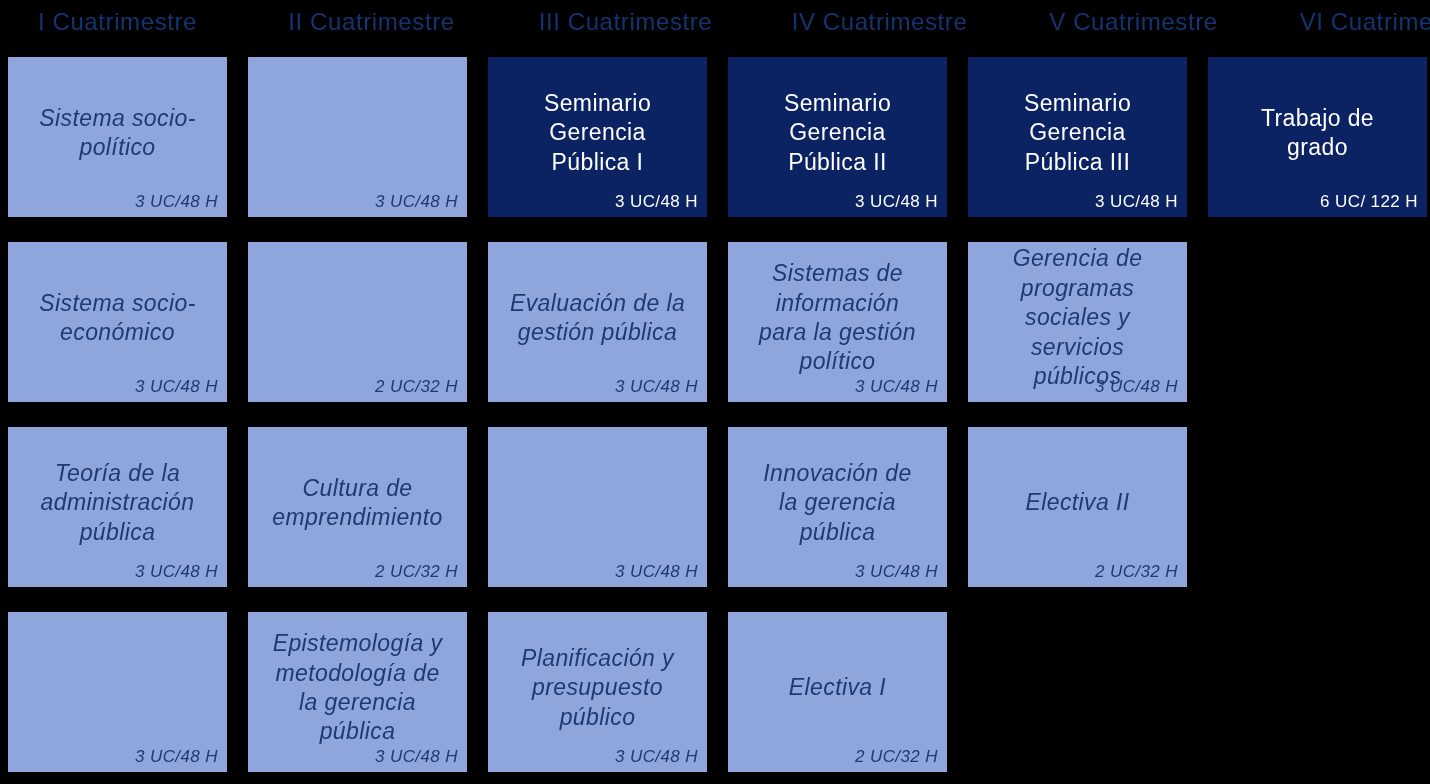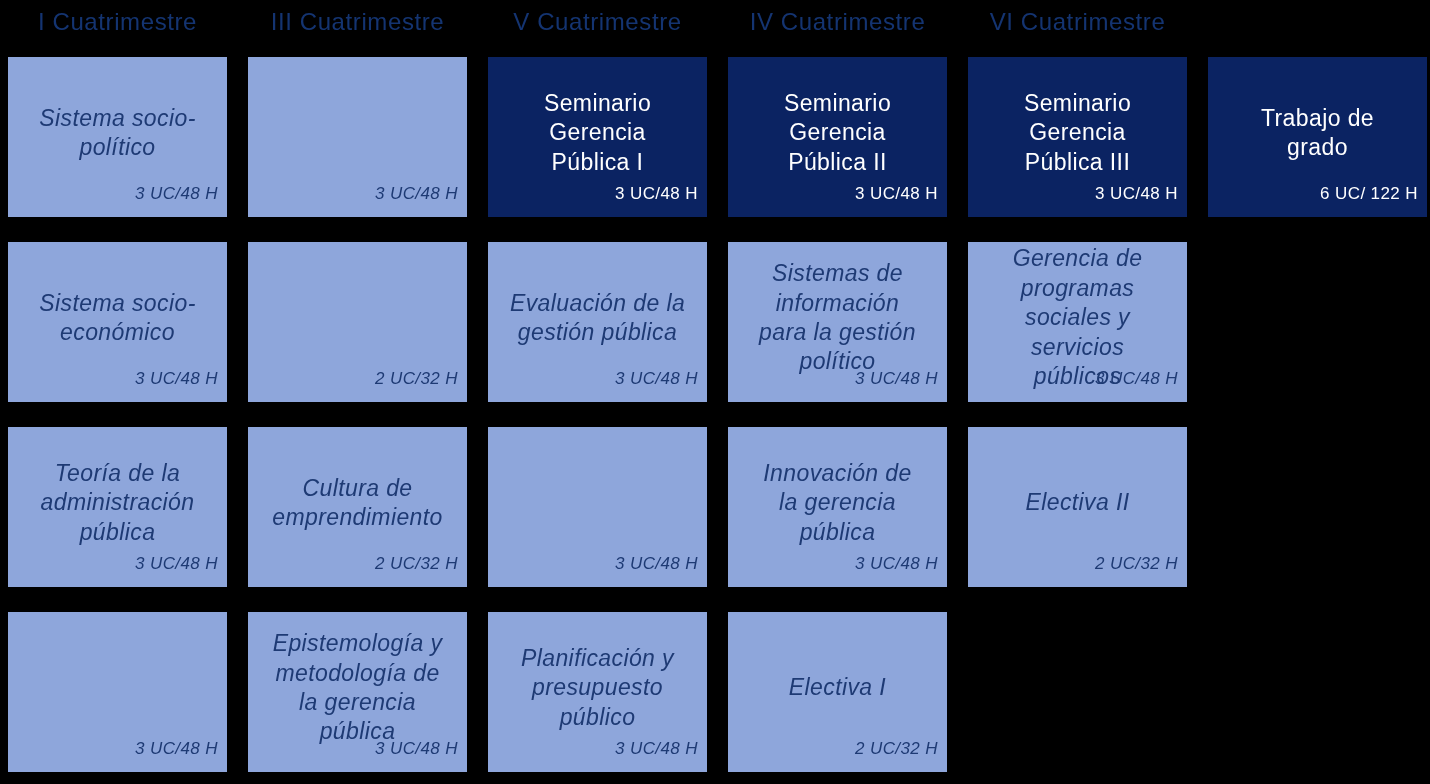--- a/index.html
+++ b/index.html
@@ -24,7 +24,7 @@
   .header-row{
     display:grid;
     grid-template-columns:repeat(6,219px);
-    column-gap:21px;
+    column-gap:35px;
     height:49px;
   }
   .col-header{

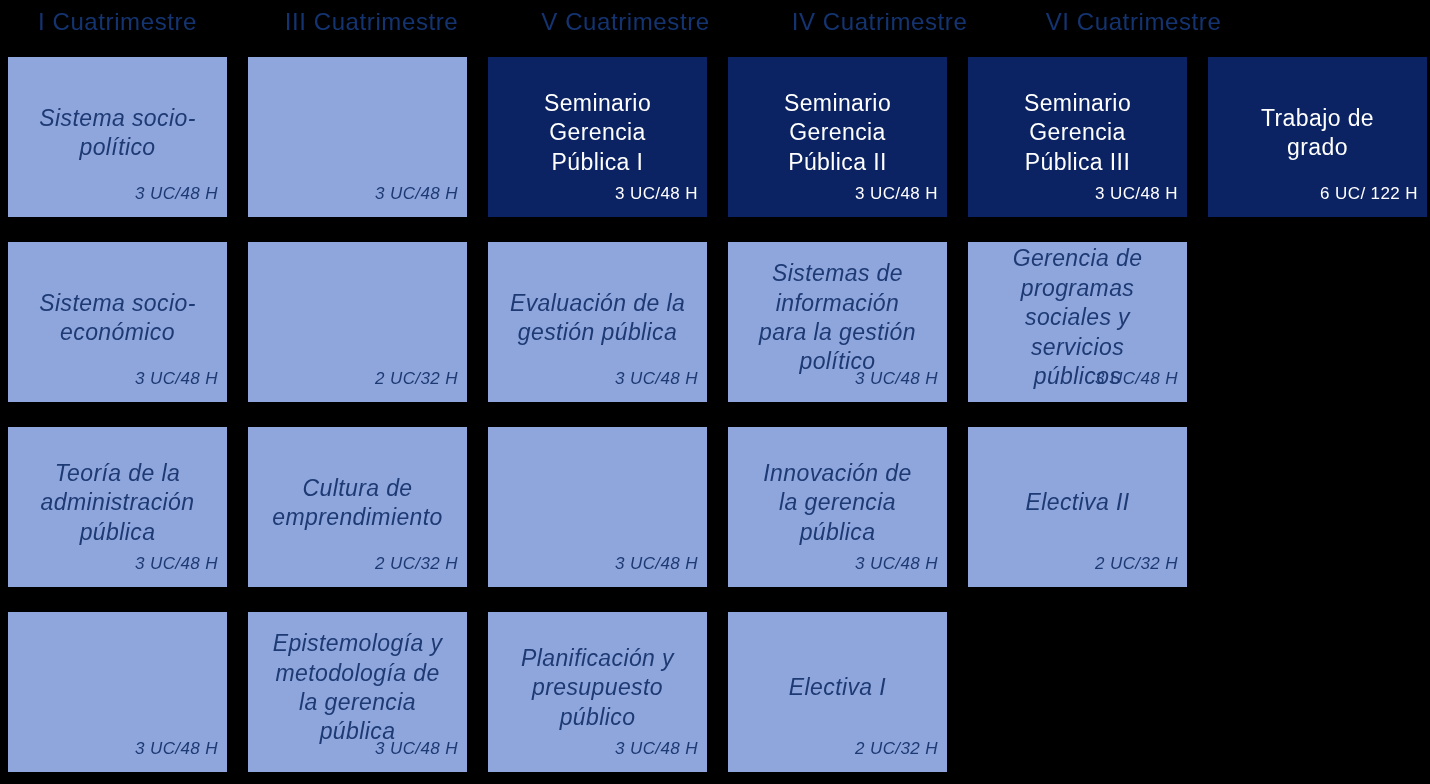--- a/index.html
+++ b/index.html
@@ -76,6 +76,7 @@
 
   <div class="header-row">
     <div class="col-header">I Cuatrimestre</div>
+    <div class="col-header">II Cuatrimestre</div>
     <div class="col-header">III Cuatrimestre</div>
     <div class="col-header">V Cuatrimestre</div>
     <div class="col-header">IV Cuatrimestre</div>

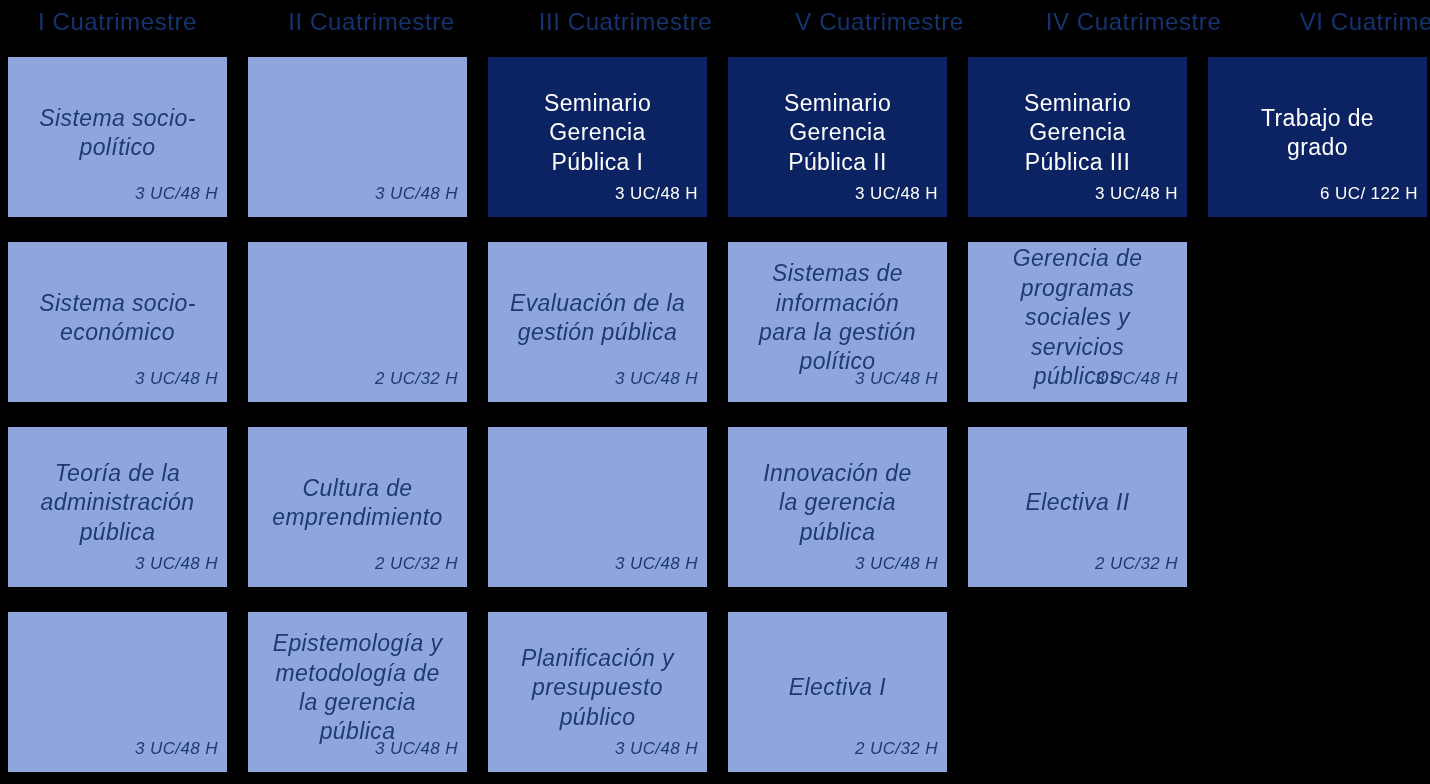--- a/index.html
+++ b/index.html
@@ -78,8 +78,8 @@
     <div class="col-header">I Cuatrimestre</div>
     <div class="col-header">II Cuatrimestre</div>
     <div class="col-header">III Cuatrimestre</div>
+    <div class="col-header">IV Cuatrimestre</div>
     <div class="col-header">V Cuatrimestre</div>
-    <div class="col-header">IV Cuatrimestre</div>
     <div class="col-header">VI Cuatrimestre</div>
   </div>
 

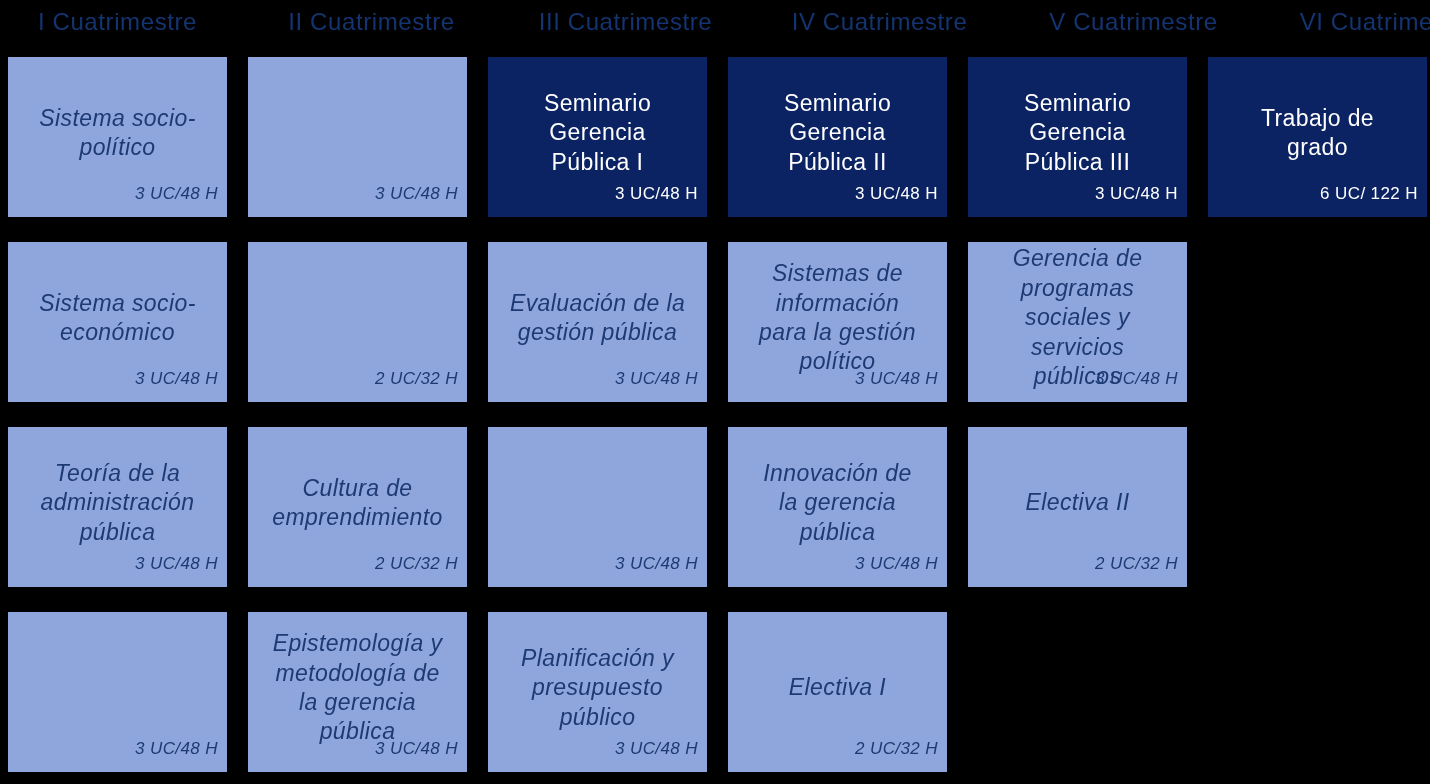--- a/index.html
+++ b/index.html
@@ -63,7 +63,7 @@
   .card-credits{
     position:absolute;
     right:9px;
-    bottom:13px;
+    bottom:5px;
     font-size:17px;
     letter-spacing:0.4px;
   }

